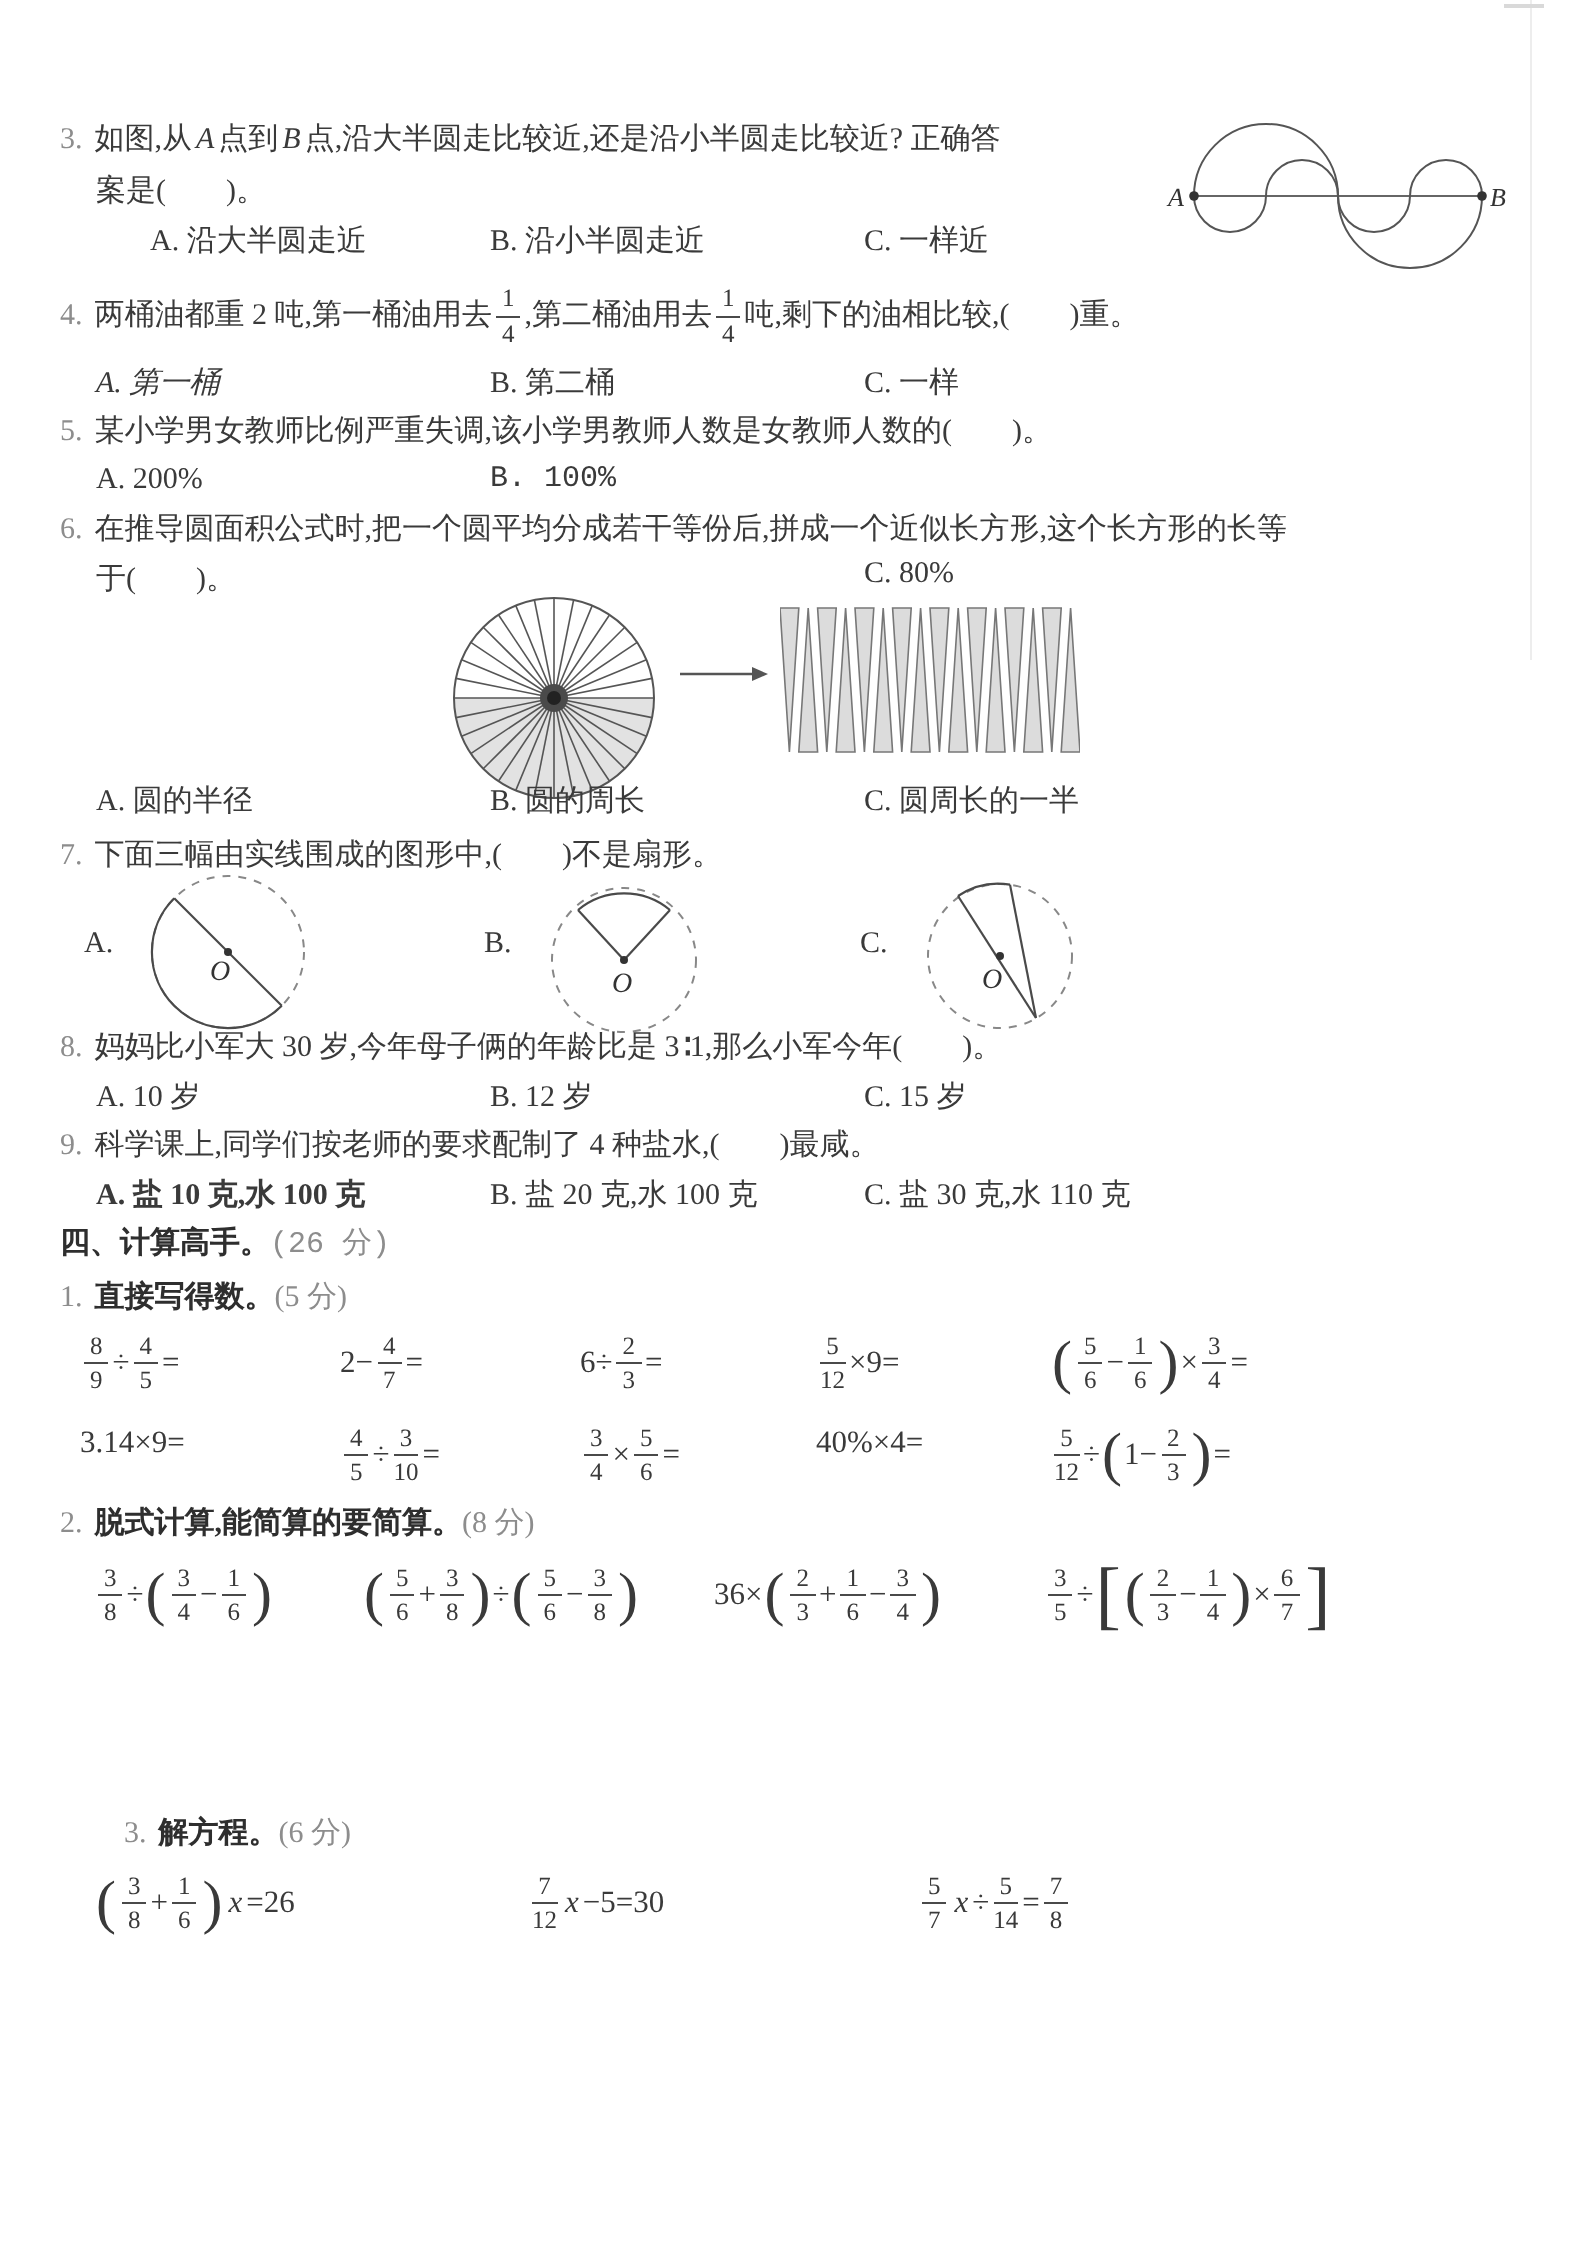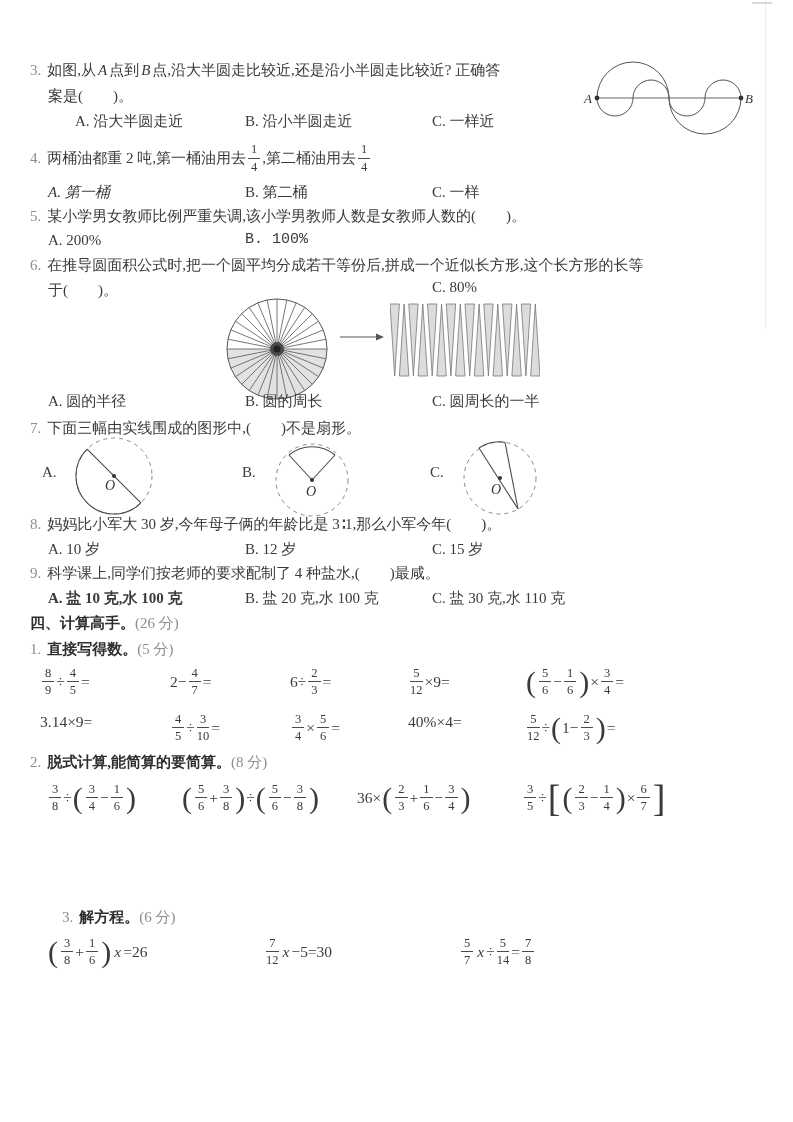--- a/index.html
+++ b/index.html
@@ -76,6 +76,7 @@
           <span class="n">1</span>
           <span class="d">4</span>
         </span>
+        <span>吨,剩下的油相比较,(　　)重。</span>
       </span>
   </div>
   <div class="row" style="left:0; top:182px; width:793px; height:20px;">

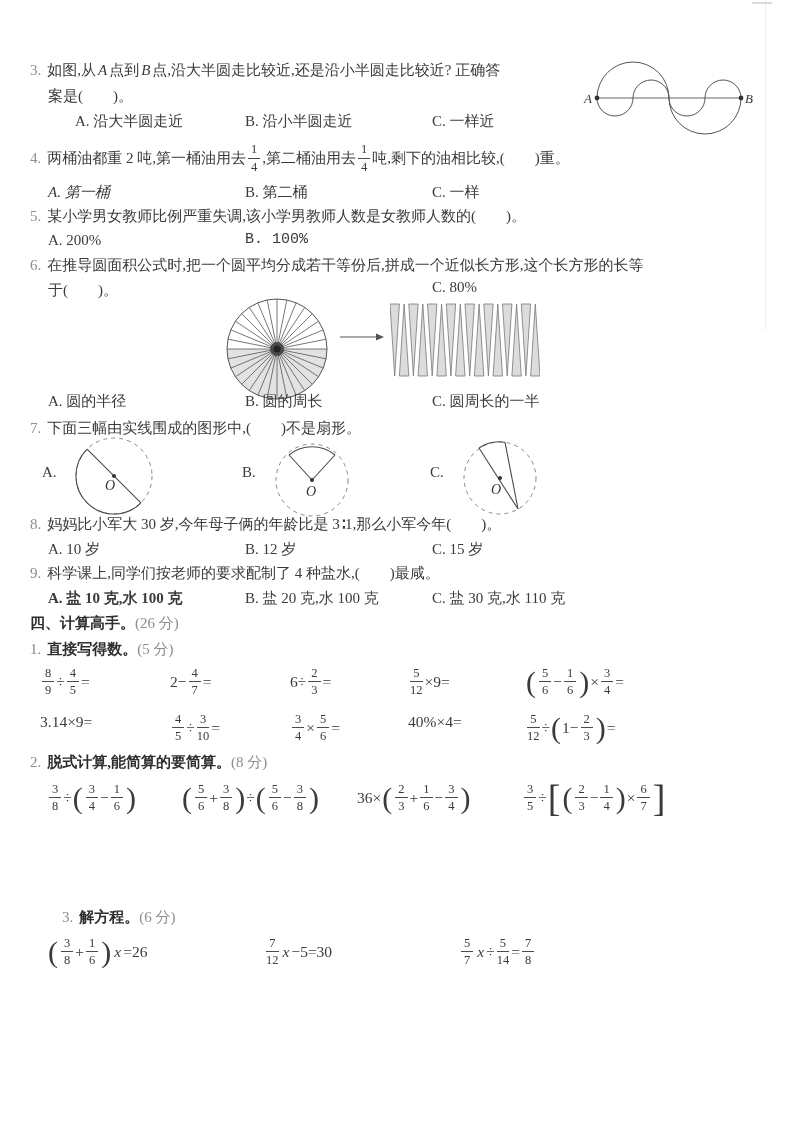--- a/index.html
+++ b/index.html
@@ -222,7 +222,7 @@
     <span class="opt" style="left:432px;">C. 盐 30 克,水 110 克</span>
   </div>
 
-  <div class="row" style="left:30px; top:613px;">
+  <div class="row" style="left:30px; top:613px;font-family:Liberation Mono, monospace;">
     <span class="bold">四、</span><span class="bold">计算高手。</span><span class="score">(26 分)</span>
   </div>
 

